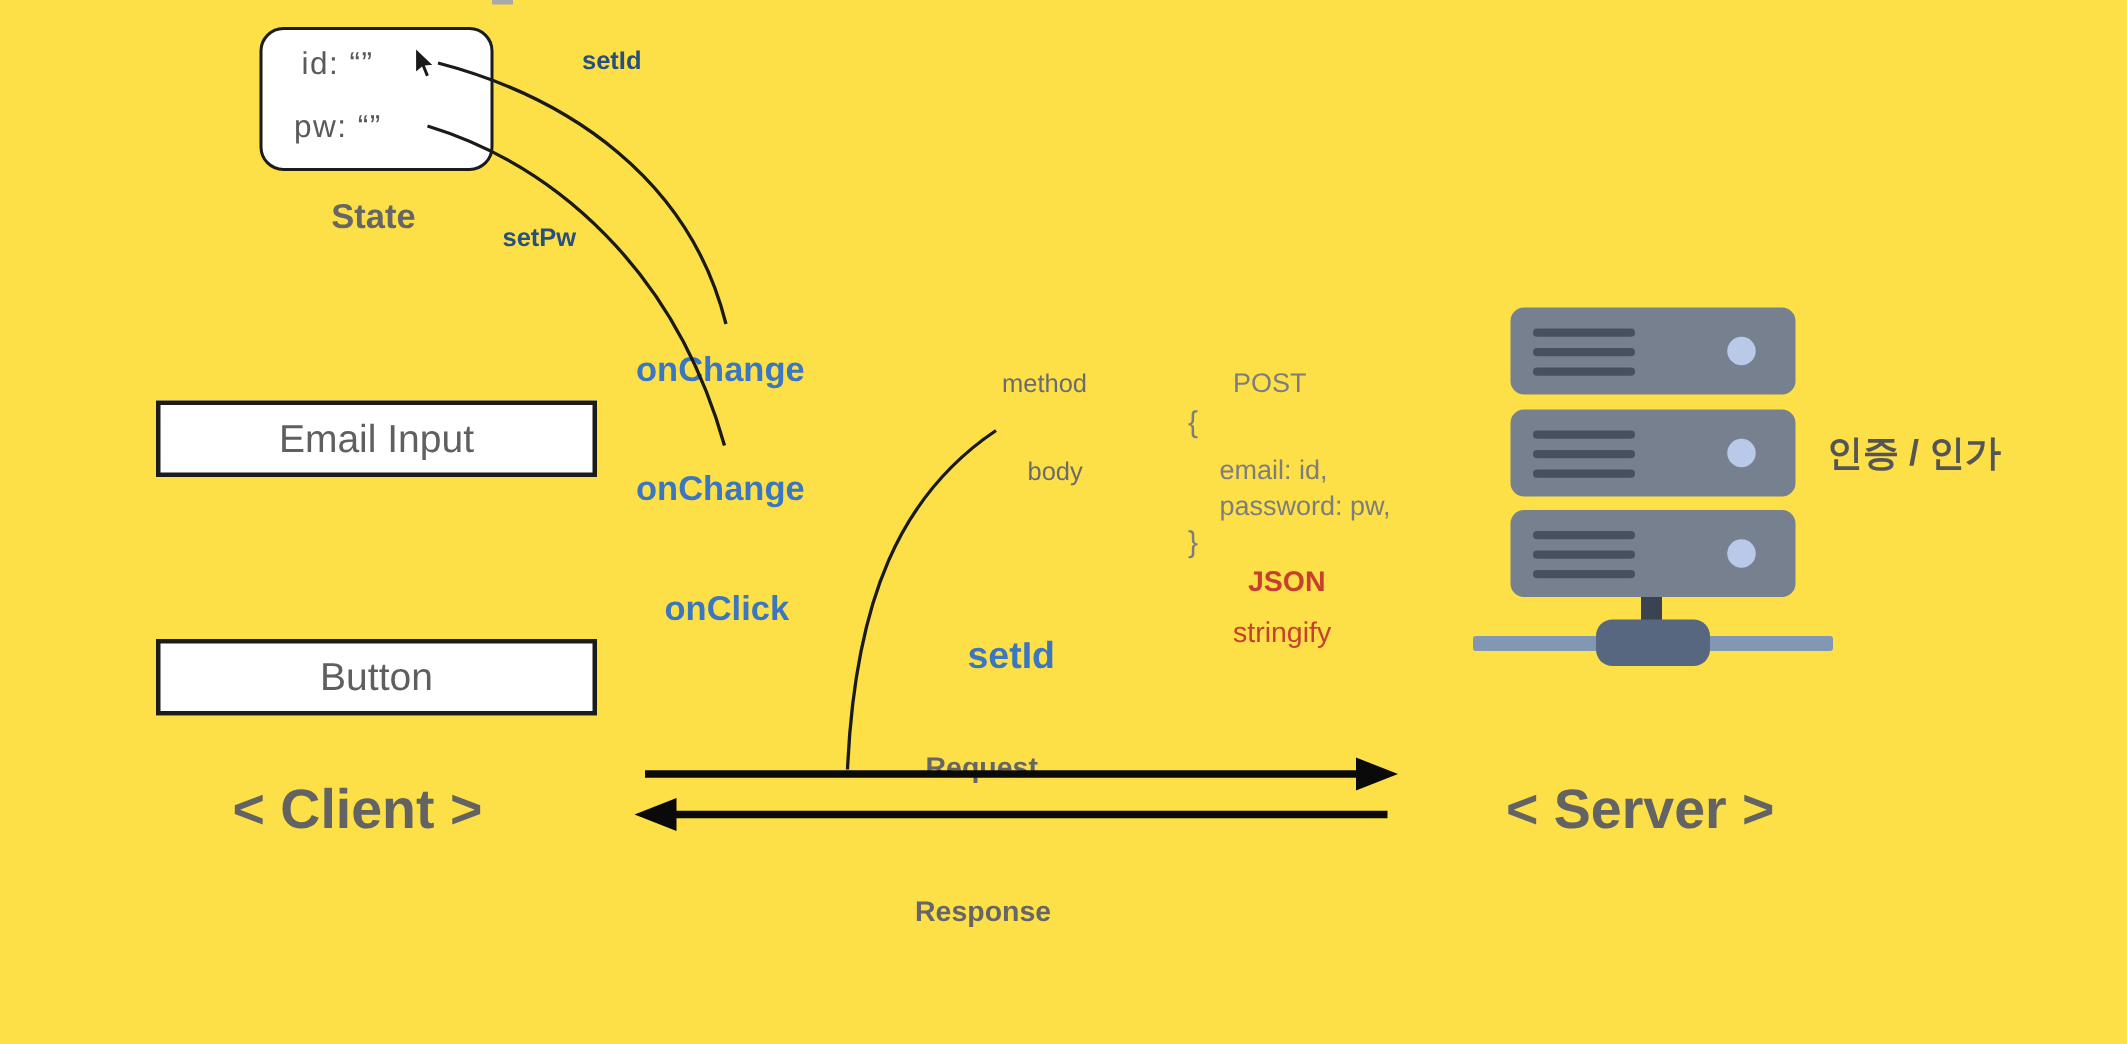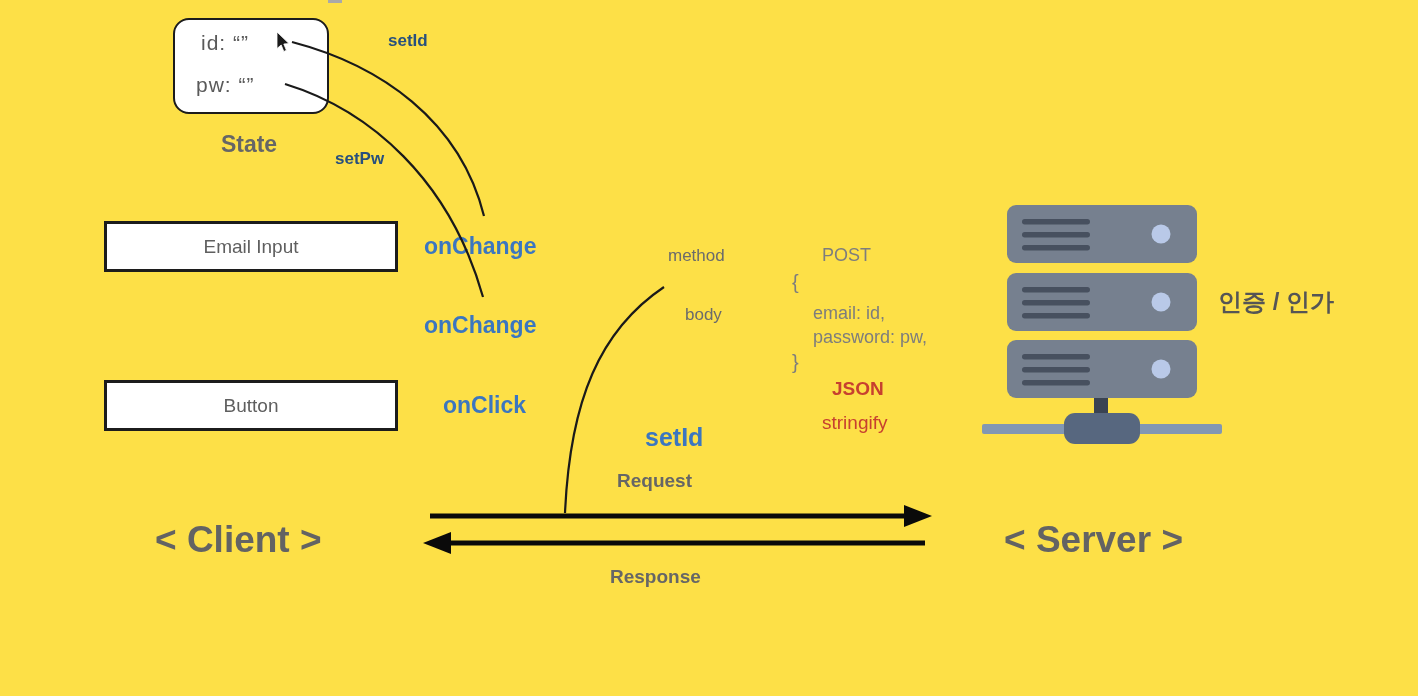--- a/index.html
+++ b/index.html
@@ -31,7 +31,7 @@
   .ui-box{
     left:104px;width:288px;height:45px;border:3px solid #1c1c1c;background:#fff;
     display:flex;align-items:center;justify-content:center;
-    color:#5f5f5f;font-size:19px;
+    color:#5f5f5f;font-size:26px;margin-top:46px;
   }
   #box-email{top:221px;}
   #box-password{top:301px;}

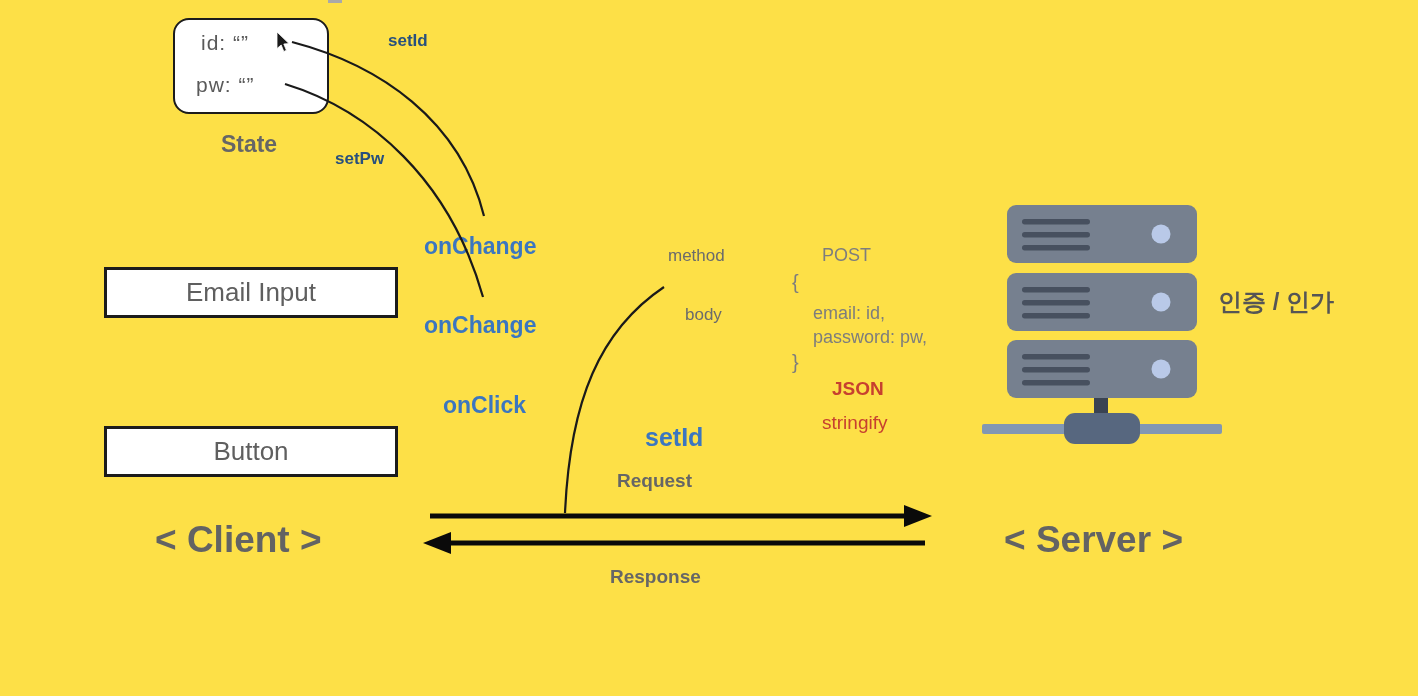--- a/index.html
+++ b/index.html
@@ -50,7 +50,7 @@
   #json-label{left:832px;top:378px;font-size:19px;font-weight:bold;}
   #stringify-label{left:822px;top:412px;font-size:19px;}
   
-  .flow-label{color:#666;font-weight:bold;font-size:19px;}
+  .flow-label{color:#666;font-weight:bold;font-size:19px;margin-top:32px;}
   #request-label{left:617px;top:470px;}
   #response-label{left:610px;top:566px;}
   

